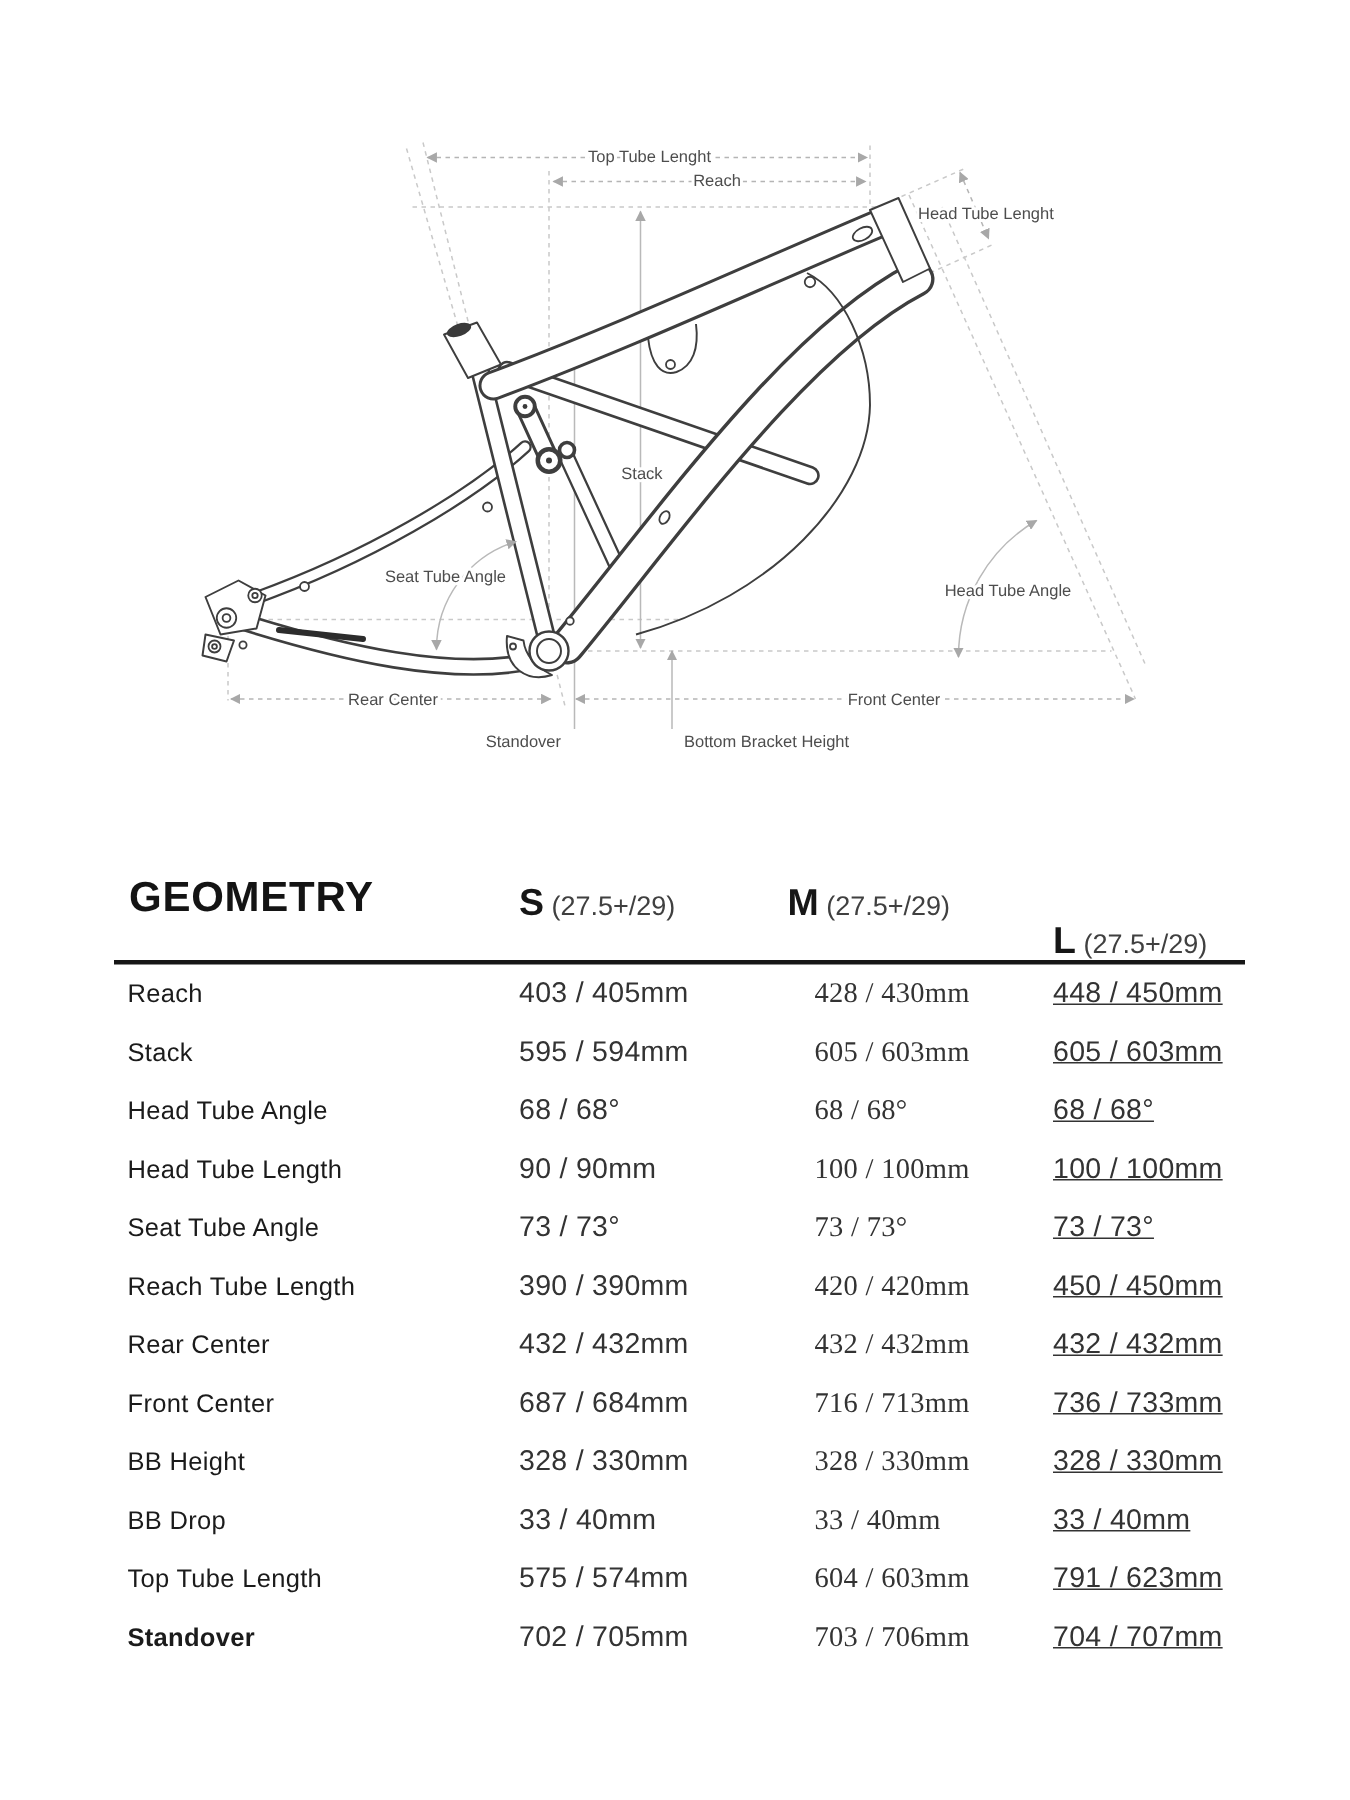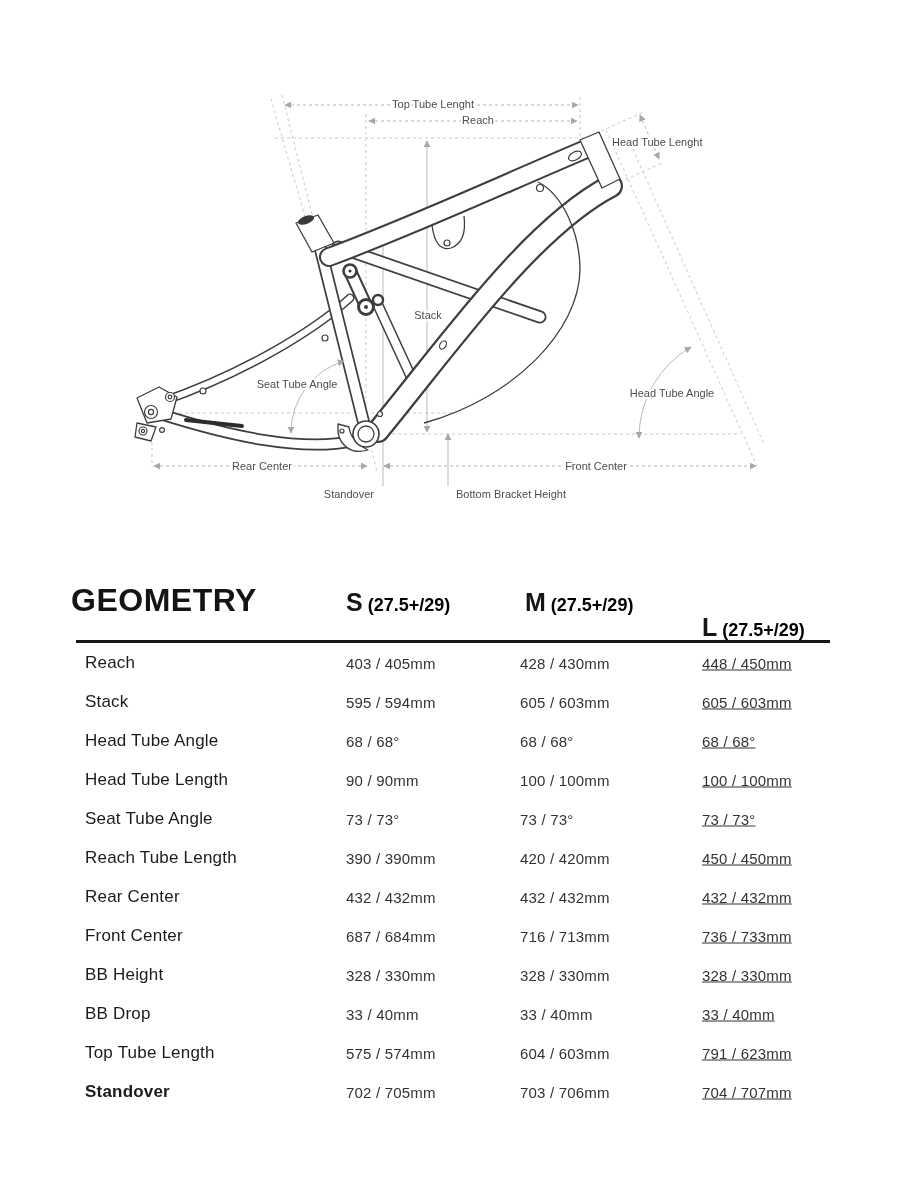--- a/index.html
+++ b/index.html
@@ -8,7 +8,7 @@
   svg{position:absolute;left:0;top:0;}
 
   
-  .tbl-title{position:absolute;left:71px;top:582px;margin:0;font-size:32px;font-weight:800;
+  .tbl-title{position:absolute;left:86px;top:582px;margin:0;font-size:28px;font-weight:800;
              letter-spacing:.5px;color:#141414;}
   .col-head{position:absolute;top:588px;white-space:nowrap;}
   .col-head .size{font-size:25px;font-weight:700;color:#161616;}

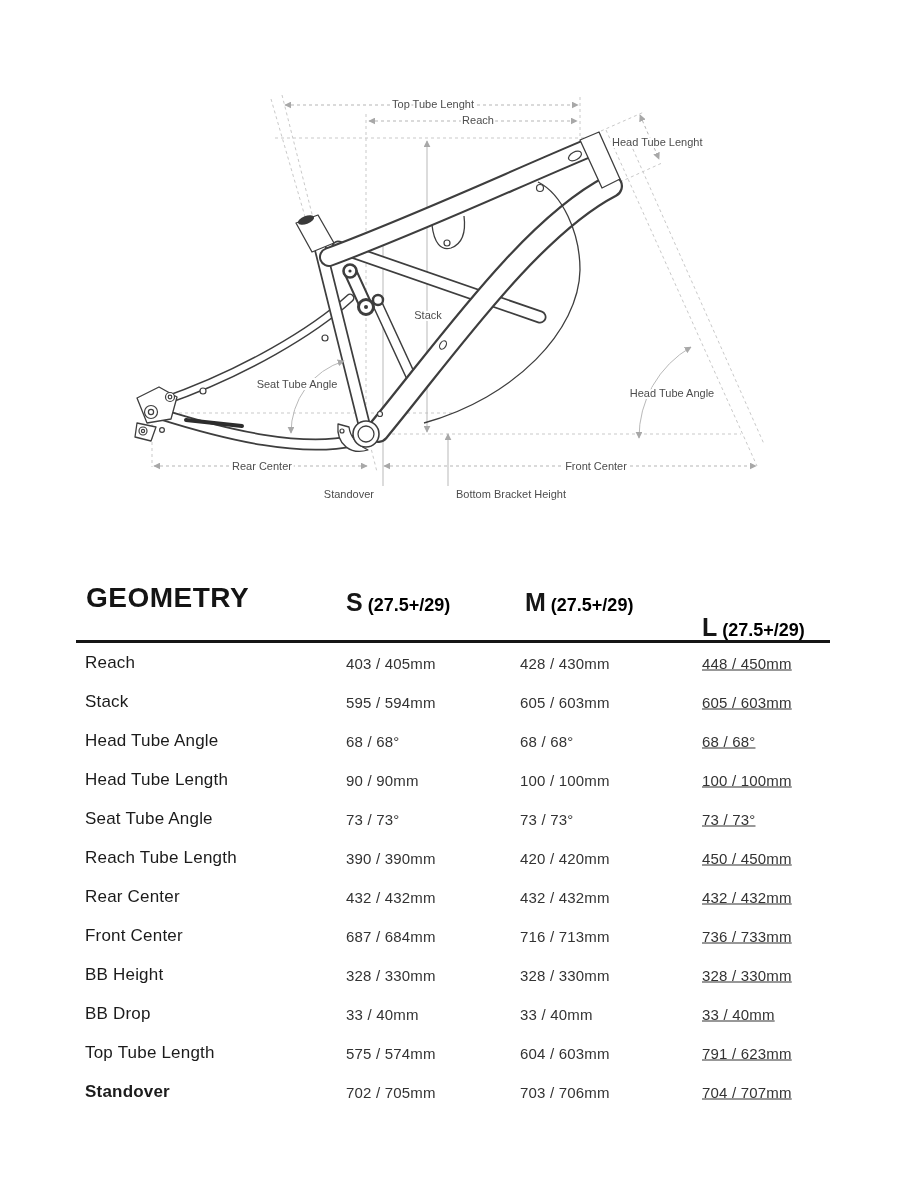--- a/index.html
+++ b/index.html
@@ -12,7 +12,7 @@
              letter-spacing:.5px;color:#141414;}
   .col-head{position:absolute;top:588px;white-space:nowrap;}
   .col-head .size{font-size:25px;font-weight:700;color:#161616;}
-  .col-head .wheel{font-size:18px;font-weight:700;color:#000000;margin-left:5px;}
+  .col-head .wheel{font-size:18px;font-weight:400;color:#404040;margin-left:5px;}
   .col-s{left:346px;} .col-m{left:525px;} .col-l{left:702px;margin-top:25px;}
   .divider{position:absolute;left:76px;top:640px;width:754px;height:3px;background:#161616;}
   .t-row{position:absolute;left:76px;width:760px;height:39px;}

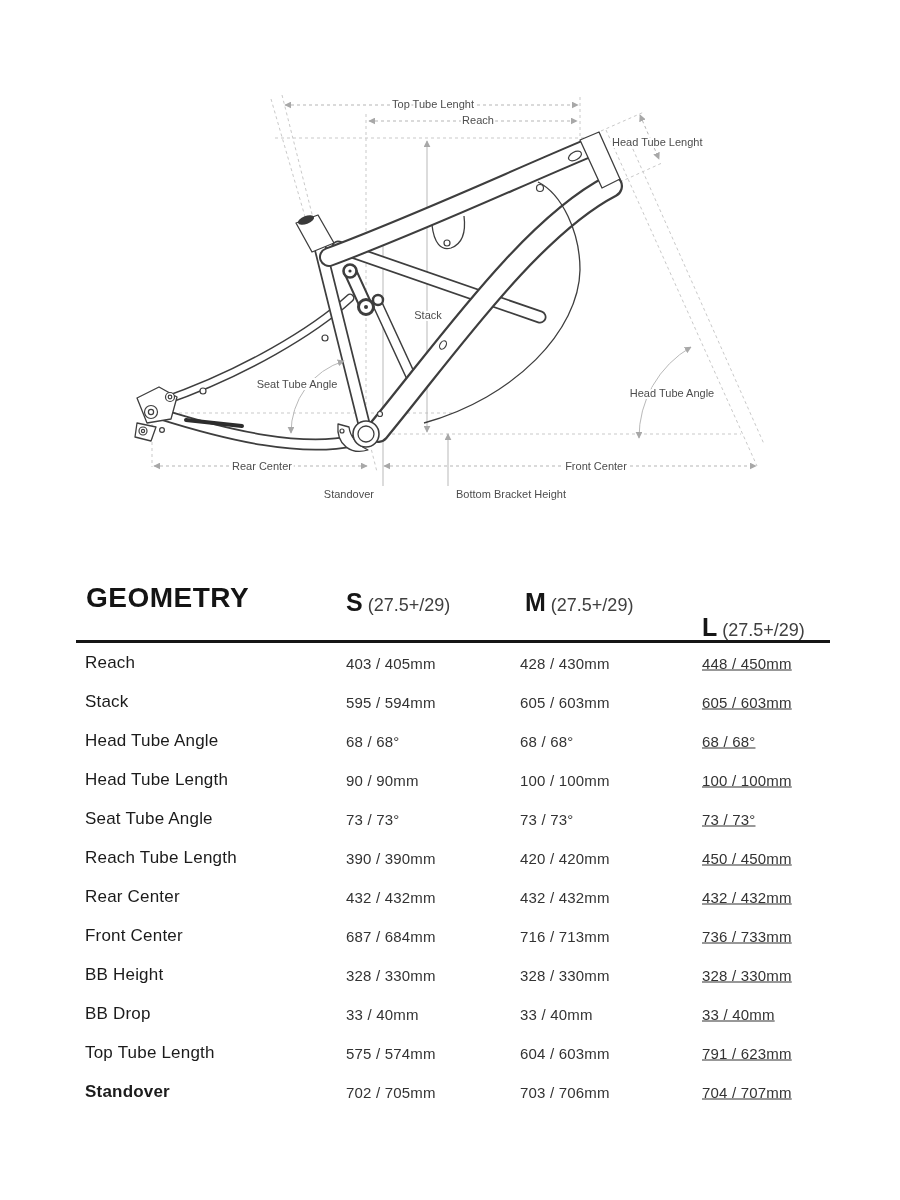--- a/index.html
+++ b/index.html
@@ -18,7 +18,7 @@
   .t-row{position:absolute;left:76px;width:760px;height:39px;}
   .t-row span{position:absolute;top:50%;transform:translateY(-50%);white-space:nowrap;}
   .t-label{left:9px;font-size:17px;font-weight:500;color:#1b1b1b;letter-spacing:.2px;}
-  .t-val{font-size:15px;font-weight:400;color:#333;letter-spacing:.2px;text-align:right;}
+  .t-val{font-size:19px;font-weight:400;color:#333;letter-spacing:.2px;text-align:right;}
   .t-val.c0{left:270px;} .t-val.c1{left:444px;} .t-val.c2{left:626px;text-decoration:underline;}
   .t-row.bold .t-label{font-weight:700;}
 

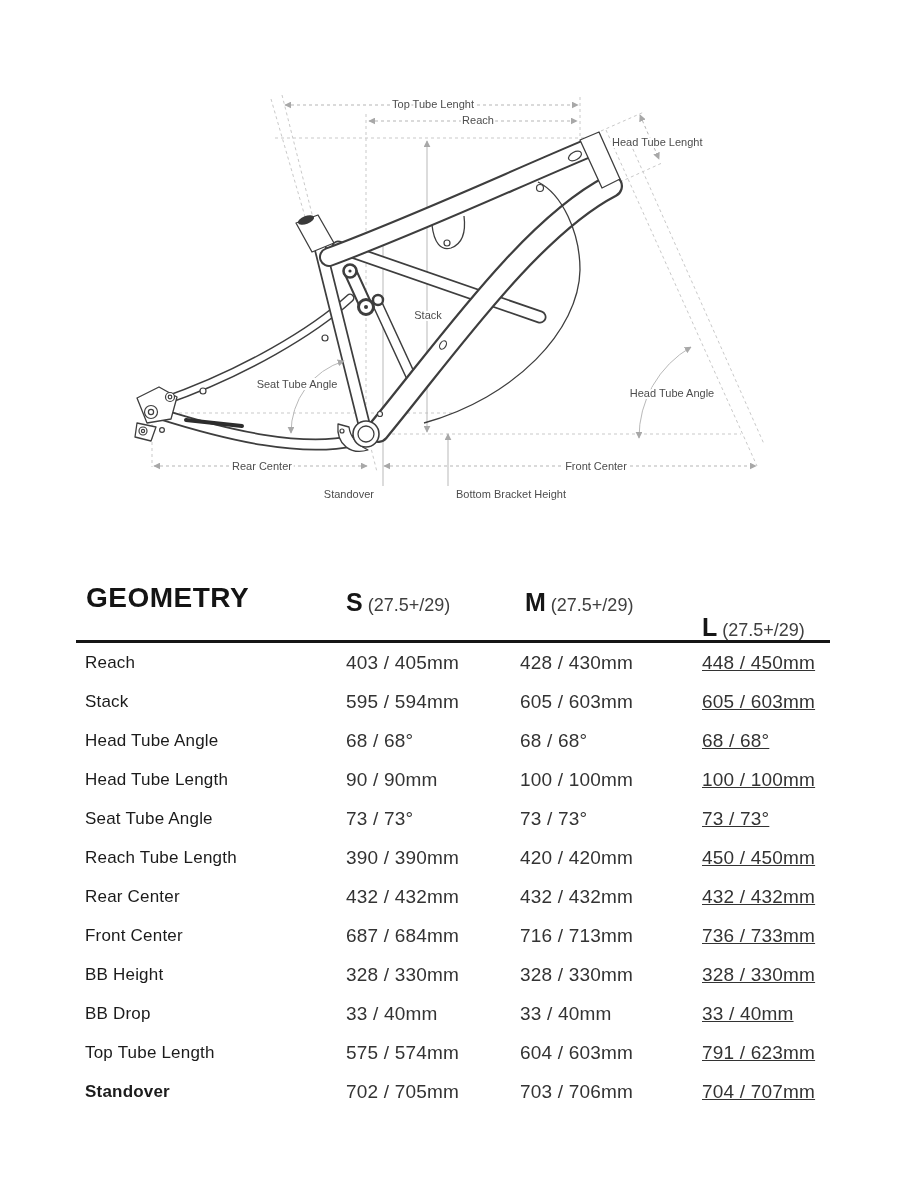--- a/index.html
+++ b/index.html
@@ -19,7 +19,7 @@
   .t-row span{position:absolute;top:50%;transform:translateY(-50%);white-space:nowrap;}
   .t-label{left:9px;font-size:17px;font-weight:500;color:#1b1b1b;letter-spacing:.2px;}
   .t-val{font-size:19px;font-weight:400;color:#333;letter-spacing:.2px;text-align:right;}
-  .t-val.c0{left:270px;} .t-val.c1{left:444px;} .t-val.c2{left:626px;text-decoration:underline;}
+  .t-val.c0{left:270px;} .t-val.c1{left:467px;font-family:Liberation Serif, serif;} .t-val.c2{left:626px;text-decoration:underline;}
   .t-row.bold .t-label{font-weight:700;}
 
   

